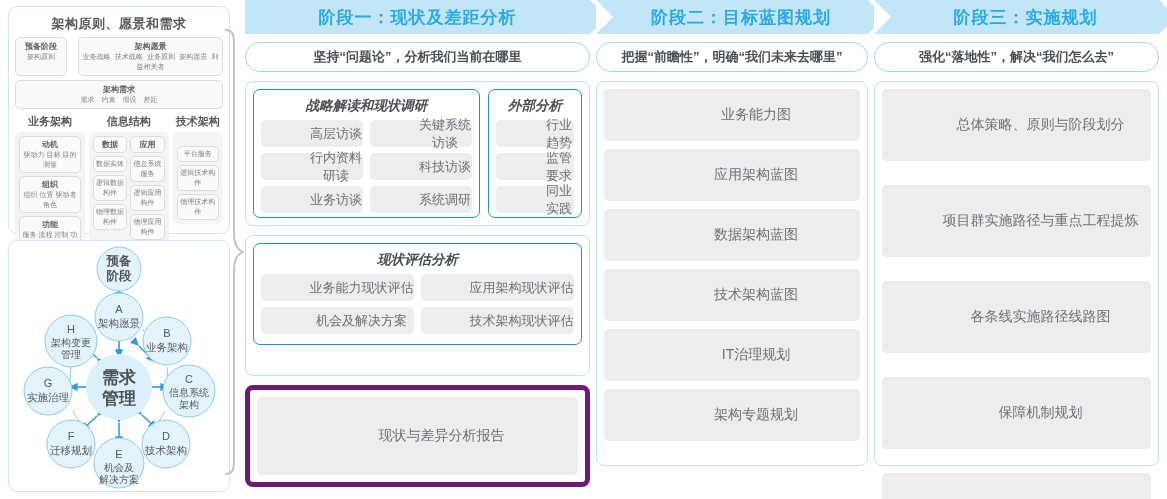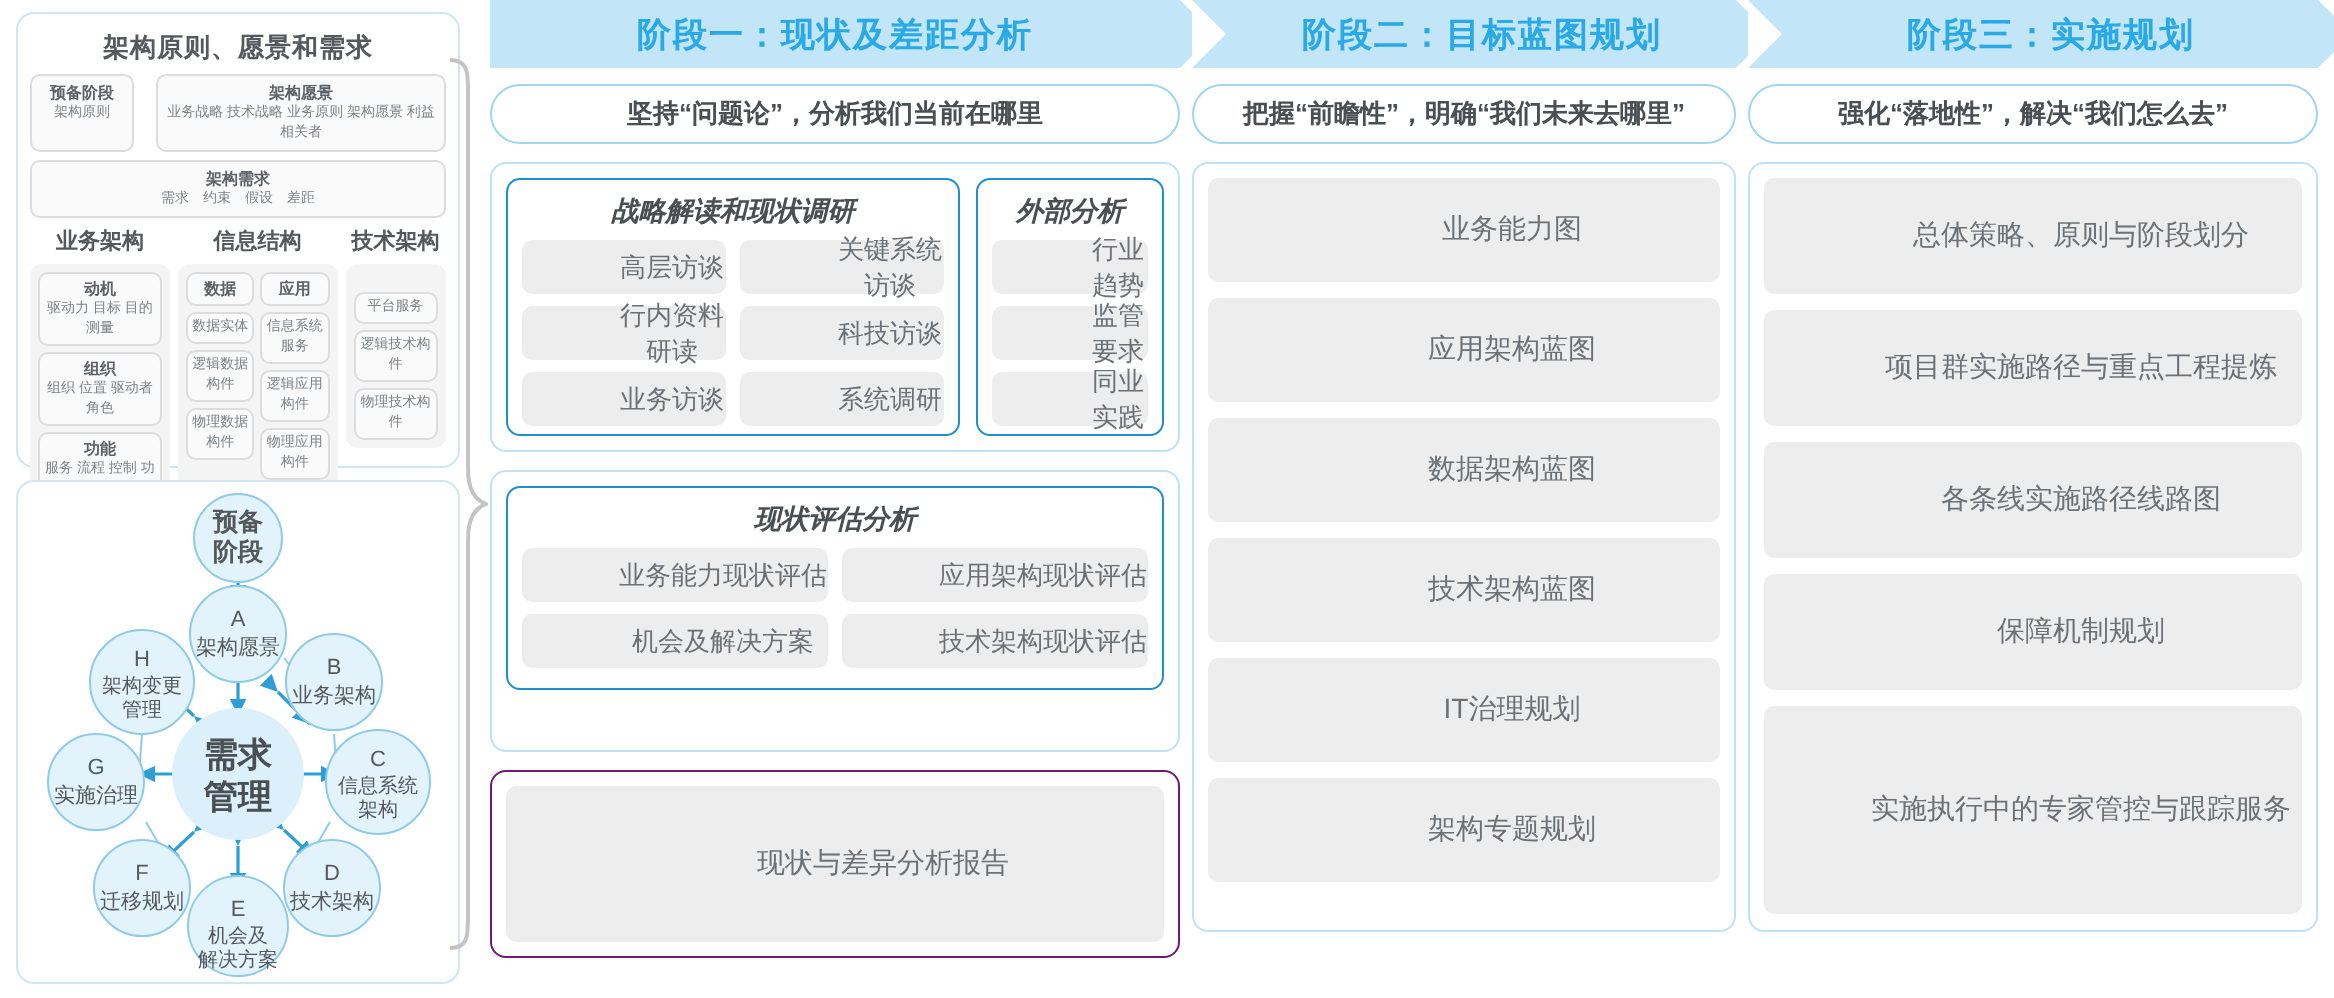--- a/index.html
+++ b/index.html
@@ -32,7 +32,7 @@
     font-size:13px;font-weight:bold;color:#55595d;text-align:center;
     line-height:18px;margin:2px 0 4px 0;letter-spacing:.5px;
   }
-  .row1{display:flex;gap:11px;}
+  .row1{display:flex;gap:11px;font-family:Liberation Mono, monospace;}
   .r1a{width:52px;padding:3px 1px;}
   .r1b{flex:1;padding:3px 2px;}
   .mini-h{font-size:8px;font-weight:bold;line-height:11px;color:#5d6268;}

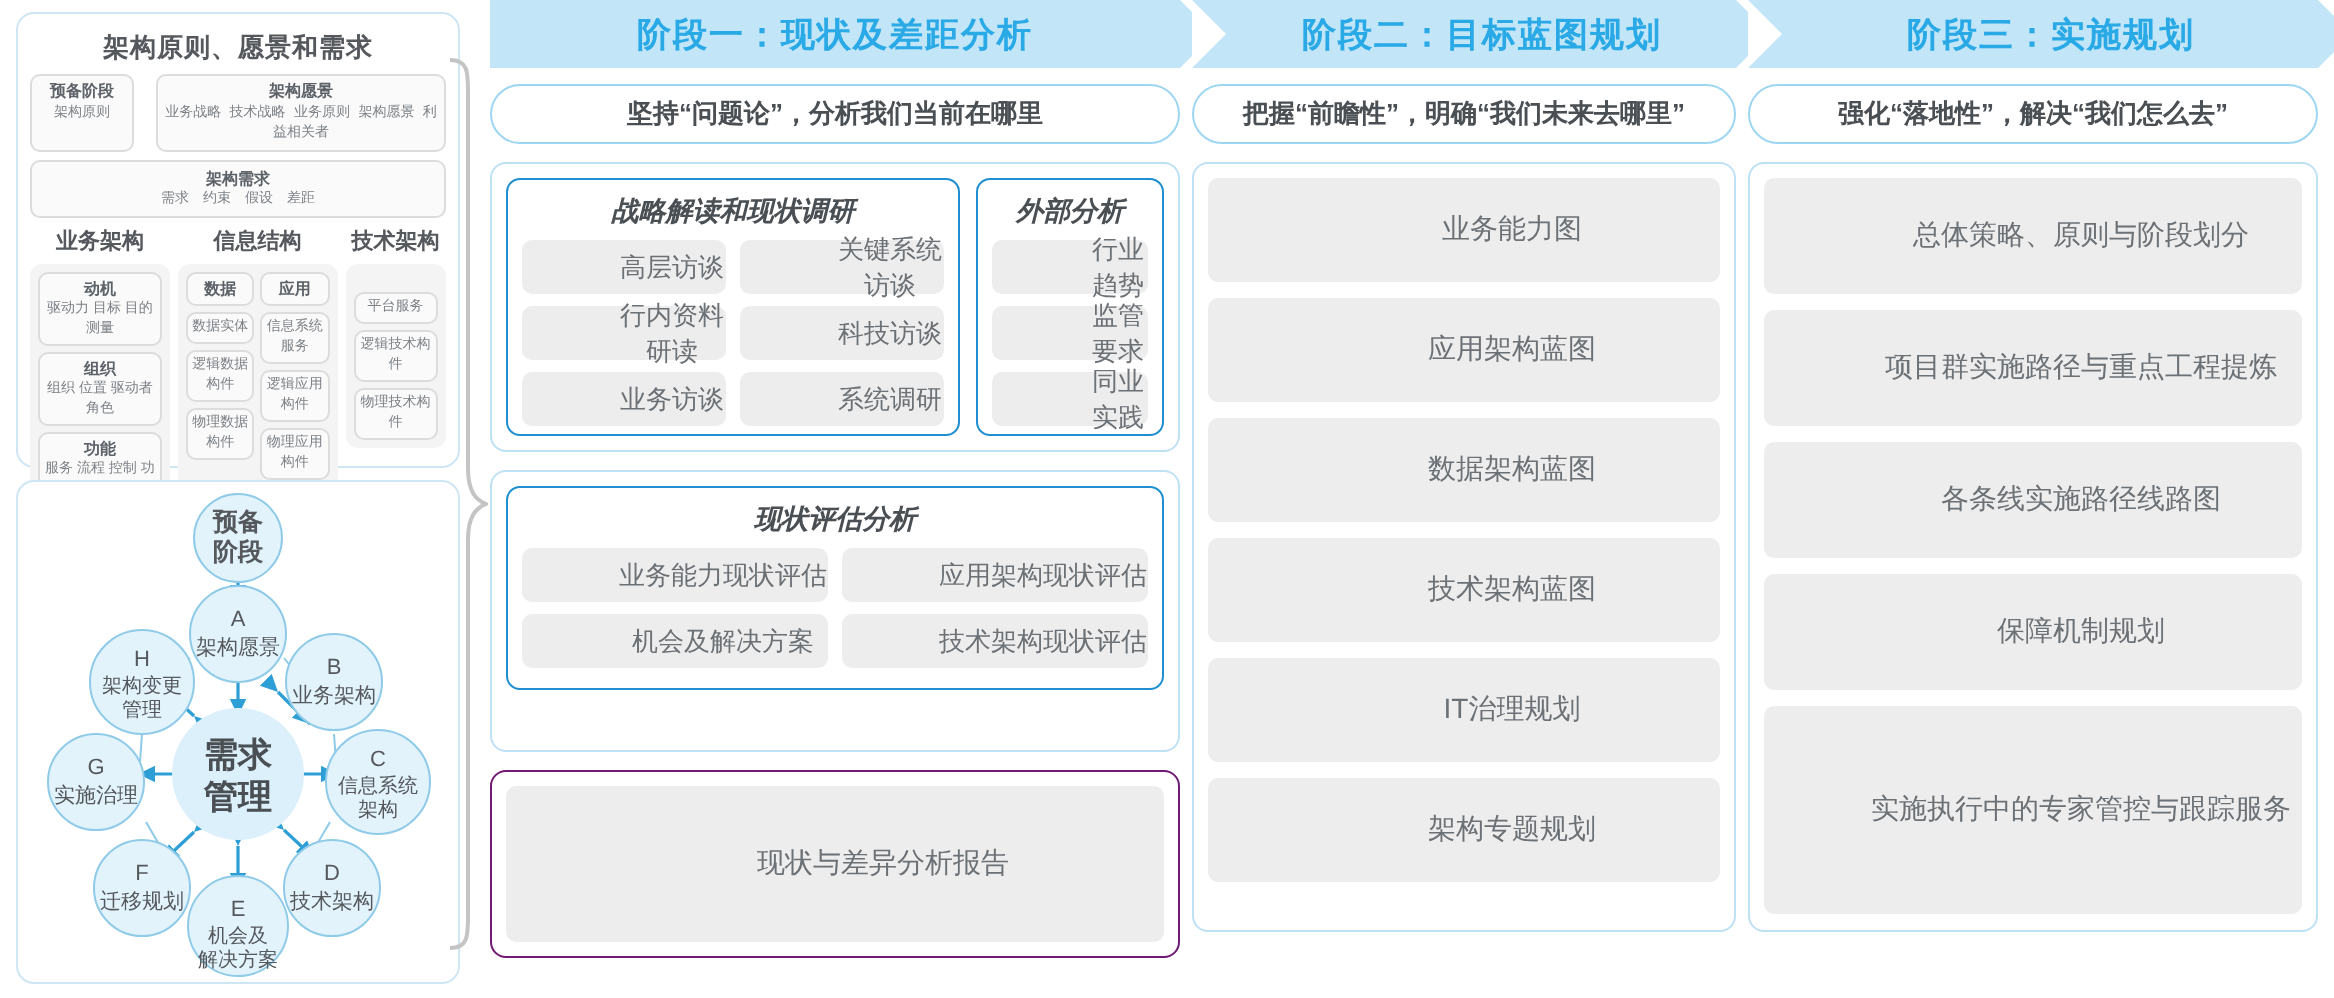--- a/index.html
+++ b/index.html
@@ -126,7 +126,7 @@
 
   .stack .pill{height:52px;margin-bottom:8px;font-size:14px;}
   .stack .pill:last-child{margin-bottom:0;}
-  .p3stack .pill{height:58px;margin-bottom:8px;font-size:14px;}
+  .p3stack .pill{height:72px;margin-bottom:24px;font-size:14px;}
   .p3stack .pill:last-child{margin-bottom:0;height:104px;}
 </style>
 </head>

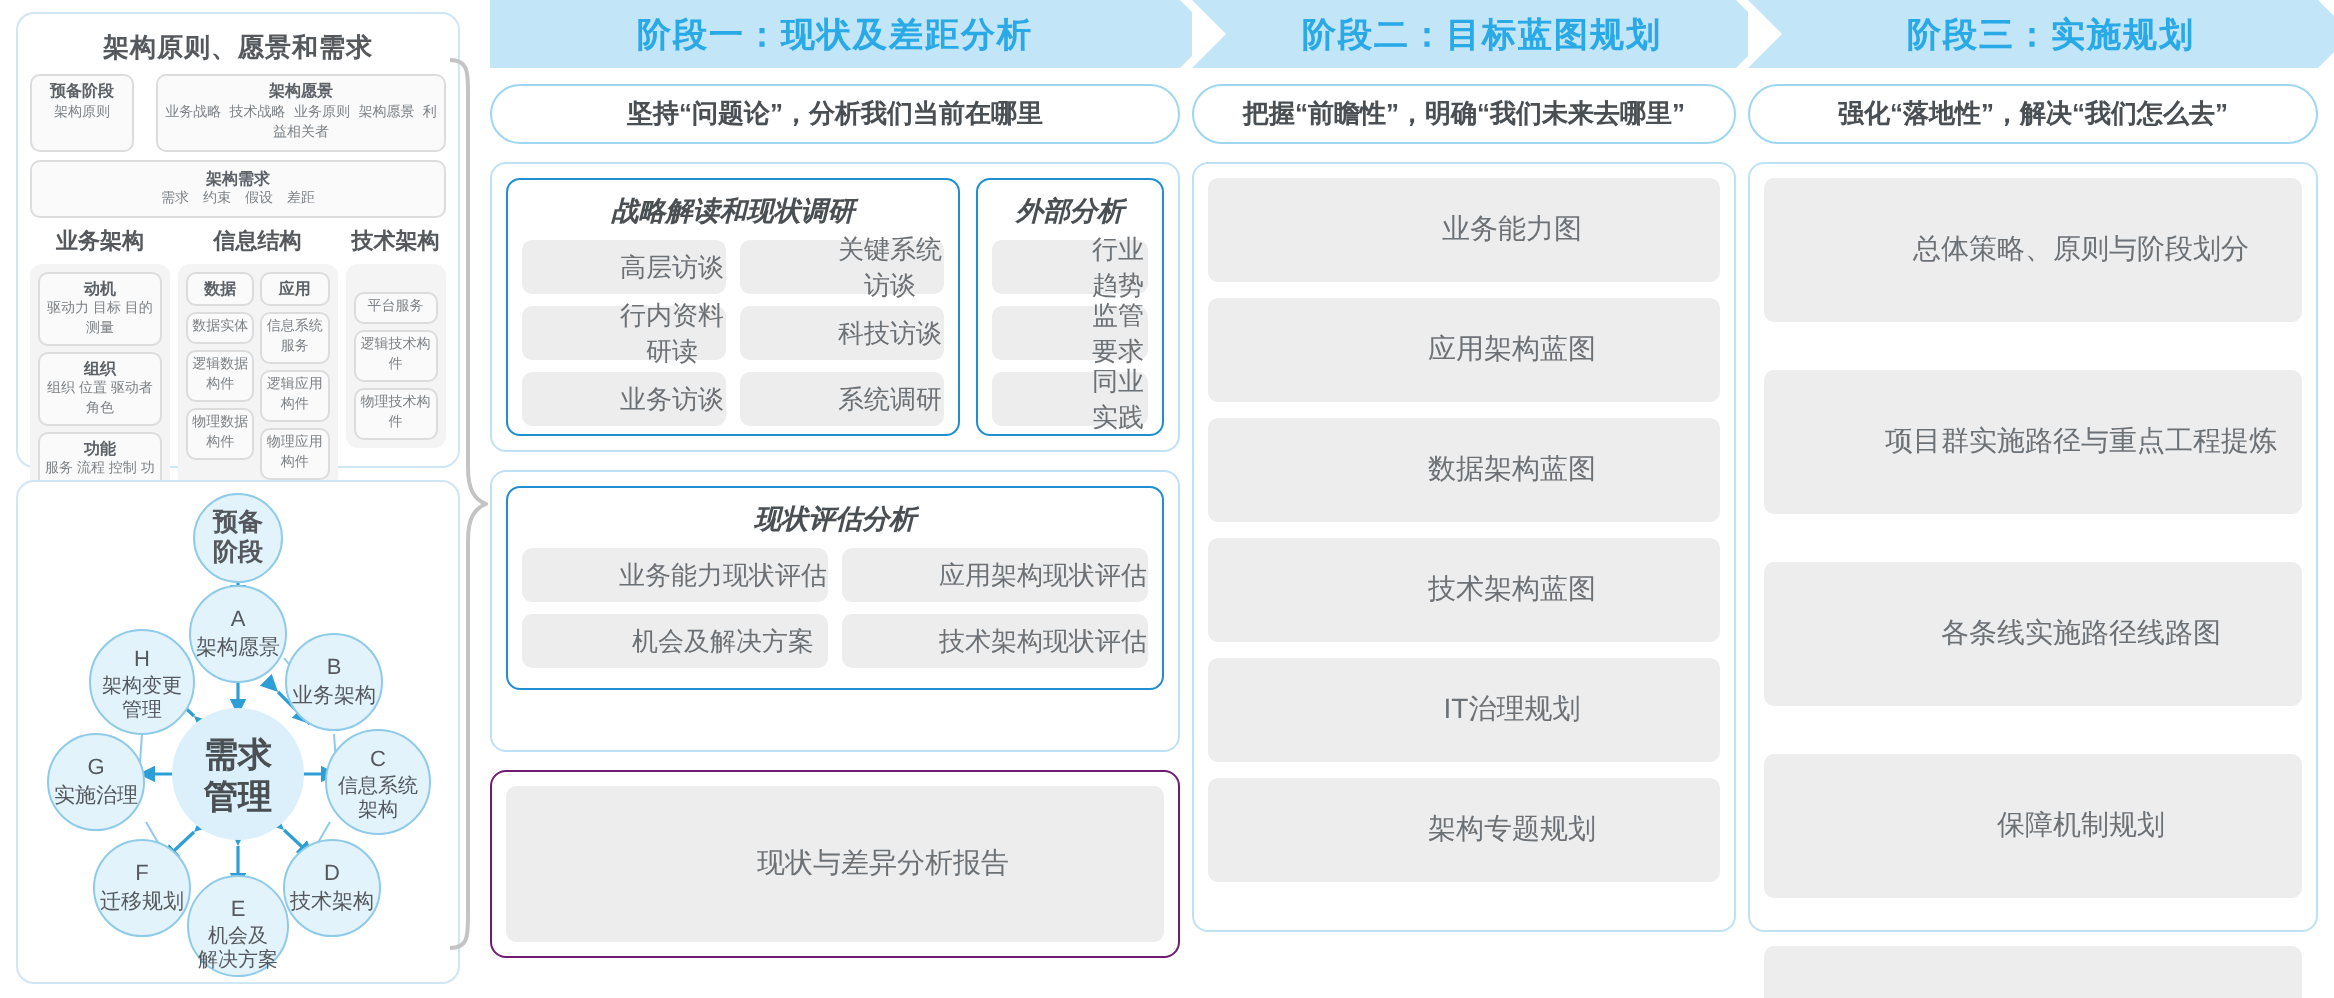--- a/index.html
+++ b/index.html
@@ -119,7 +119,7 @@
   .p1-right .pill:last-child{margin-bottom:0;}
 
   .report{
-    margin-top:9px;border:1px solid #701a75;border-radius:8px;background:#fff;
+    margin-top:9px;border:5px solid #701a75;border-radius:8px;background:#fff;
     box-sizing:border-box;padding:7px;
   }
   .report .pill{height:78px;font-size:14px;}

